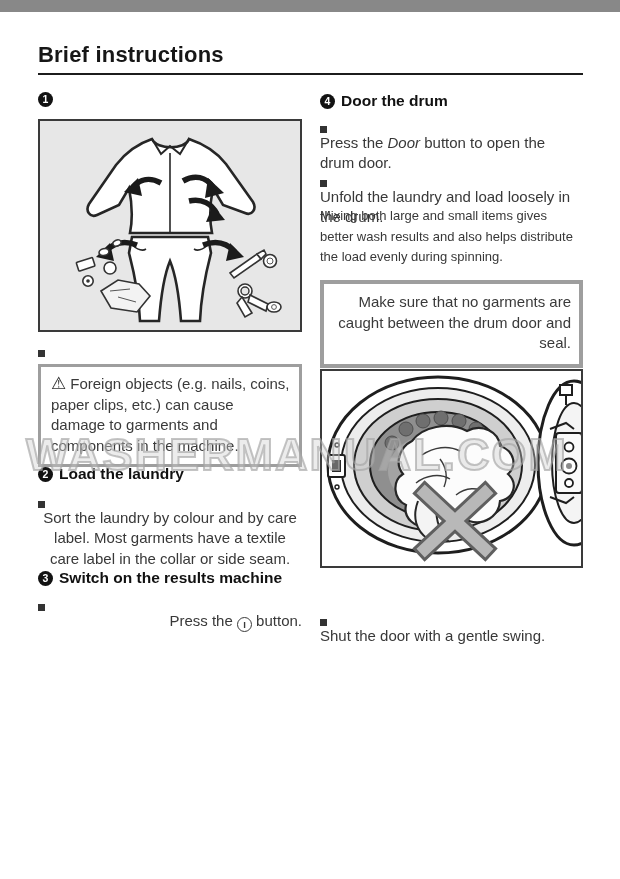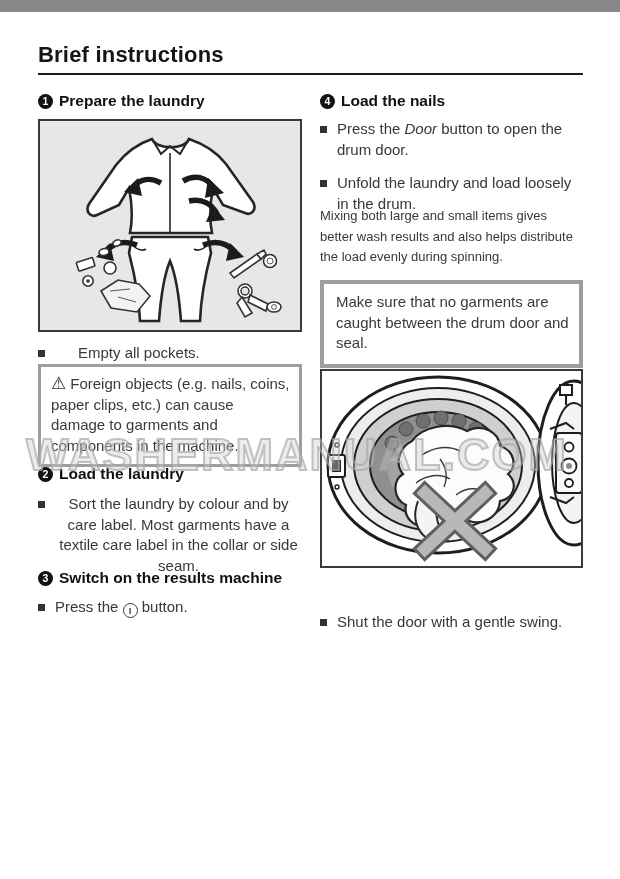--- a/index.html
+++ b/index.html
@@ -58,7 +58,6 @@
 
   <div class="abs col-left step-heading" style="top:80px;">
     <span class="step-badge">1</span>
-    <span>Prepare the laundry</span>
   </div>
 
   <div class="abs col-left figure gray" style="top:107px;height:213px;">

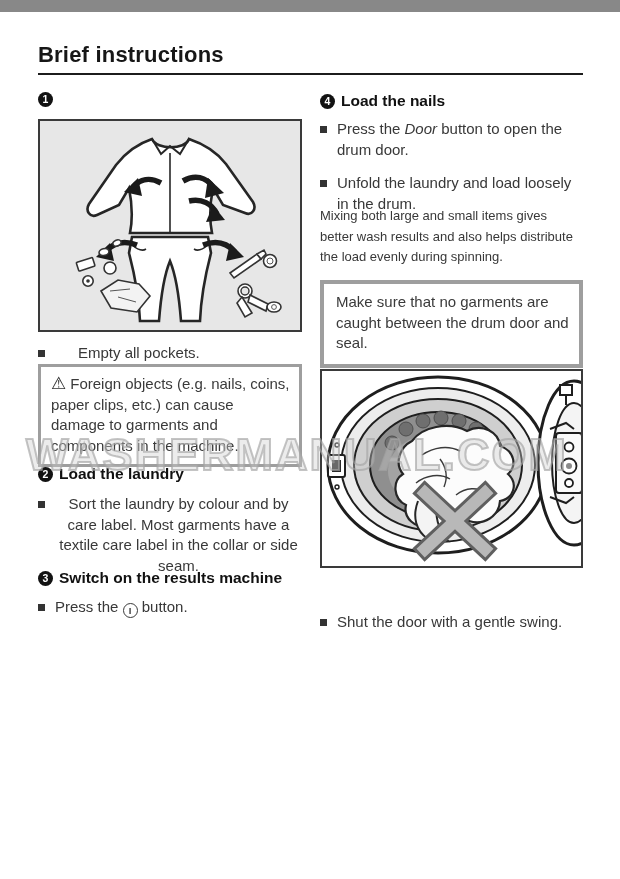--- a/index.html
+++ b/index.html
@@ -143,7 +143,7 @@
 
   <div class="abs col-right step-heading" style="top:80px;">
     <span class="step-badge">4</span>
-    <span>Load the nails</span>
+    <span>Door the drum</span>
   </div>
 
   <div class="abs col-right bullet" style="top:107px;">

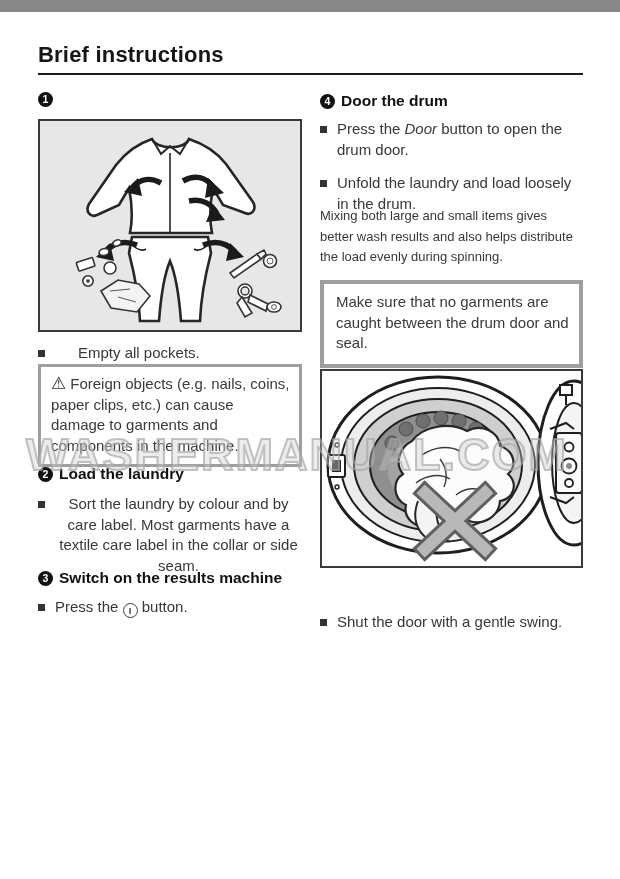--- a/index.html
+++ b/index.html
@@ -23,7 +23,7 @@
     font-size:10.5px;font-weight:bold;display:flex;align-items:center;justify-content:center;
     margin-right:6px;line-height:1;
   }
-  .bullet{display:flex;font-size:15px;line-height:20.5px;}
+  .bullet{display:flex;font-size:15px;line-height:20.5px;flex-direction:column;}
   .bullet .sq{flex:0 0 auto;width:7px;height:7px;background:#333;margin:6.5px 10px 0 0;}
   .para{font-size:13px;line-height:20.5px;}
   .gray-box{

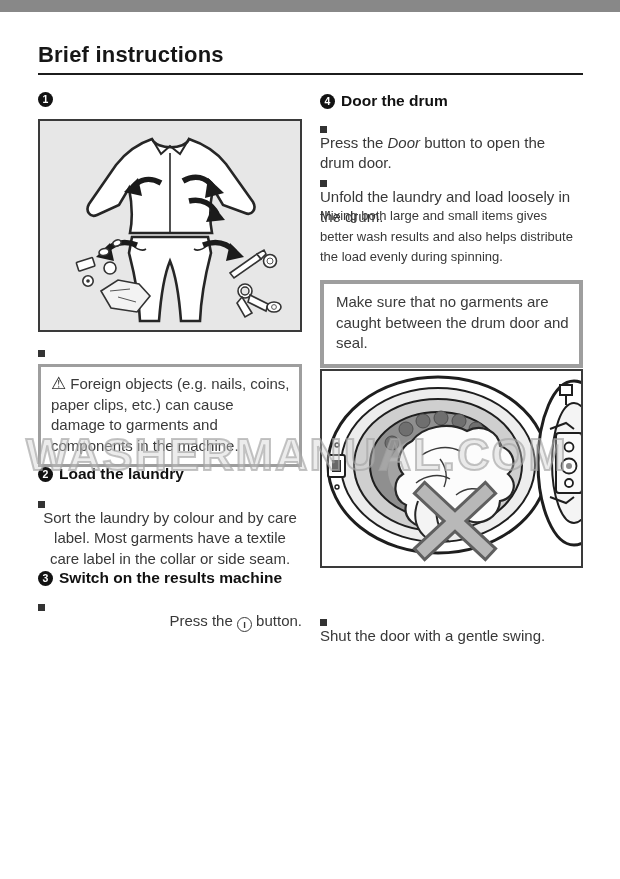--- a/index.html
+++ b/index.html
@@ -30,7 +30,7 @@
     border:3px solid #9e9e9e;background:#fff;padding:7px 8px 8px 10px;
     font-size:15px;line-height:20.5px;color:#3a3a3a;
   }
-  .note-box{border-width:4px;padding:8px 8px 10px 12px;}
+  .note-box{border-width:4px;padding:8px 8px 10px 12px;text-align:right;}
   .warn-icon{font-size:17px;margin-right:4px;color:#2f2f2f;}
   .power-icon{
     display:inline-flex;width:15px;height:15px;border:1.6px solid #3a3a3a;border-radius:50%;

